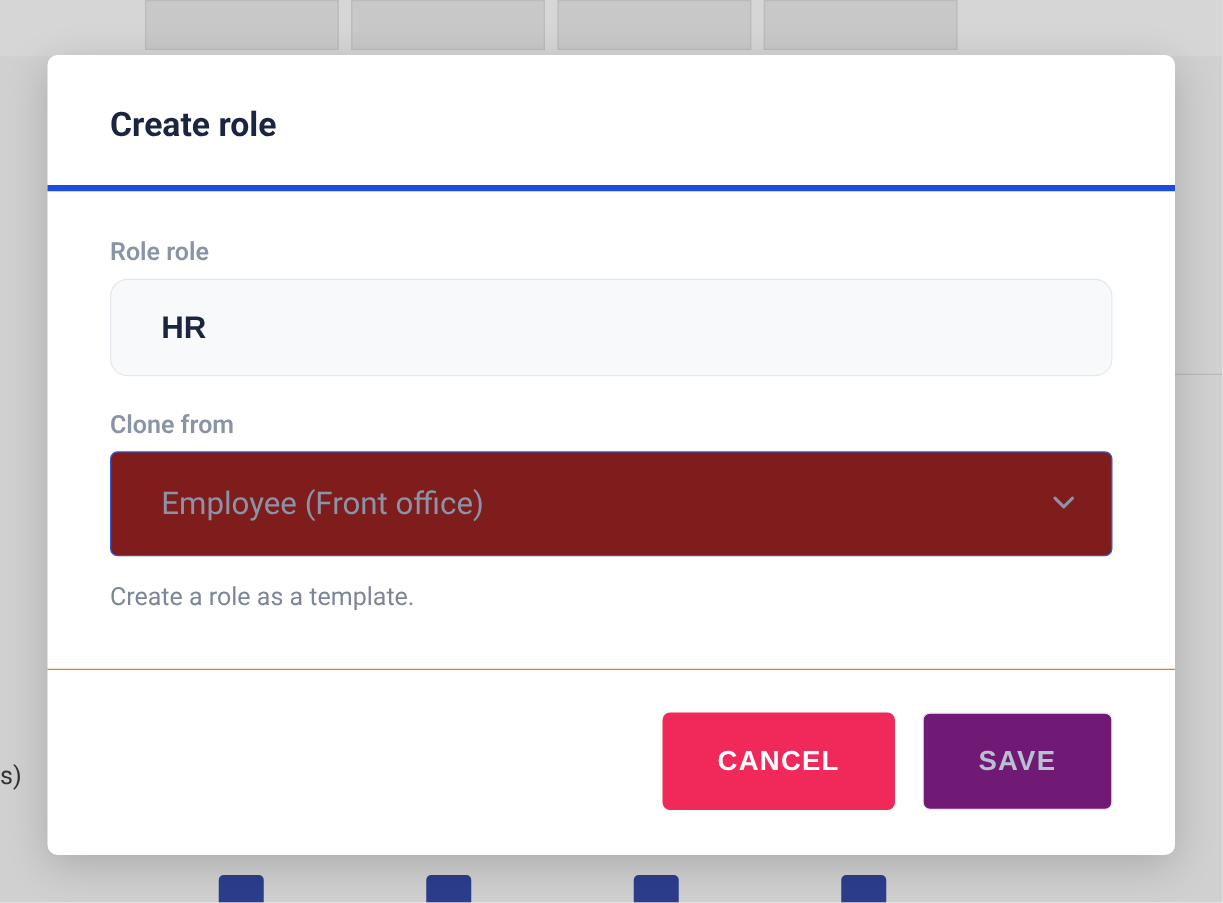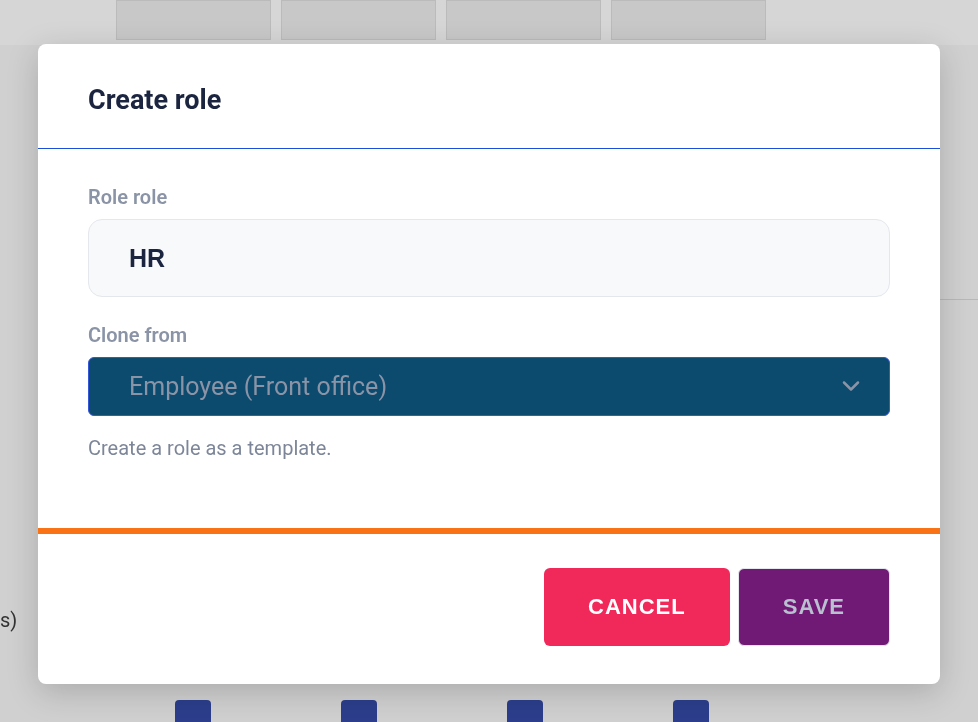--- a/index.html
+++ b/index.html
@@ -83,7 +83,7 @@
     }
     .modal-header {
       padding: 40px 50px 32px 50px;
-      border-bottom: 1px solid #1d4ed8;
+      border-bottom: 5px solid #1d4ed8;
     }
     .modal-title {
       font-size: 27px;

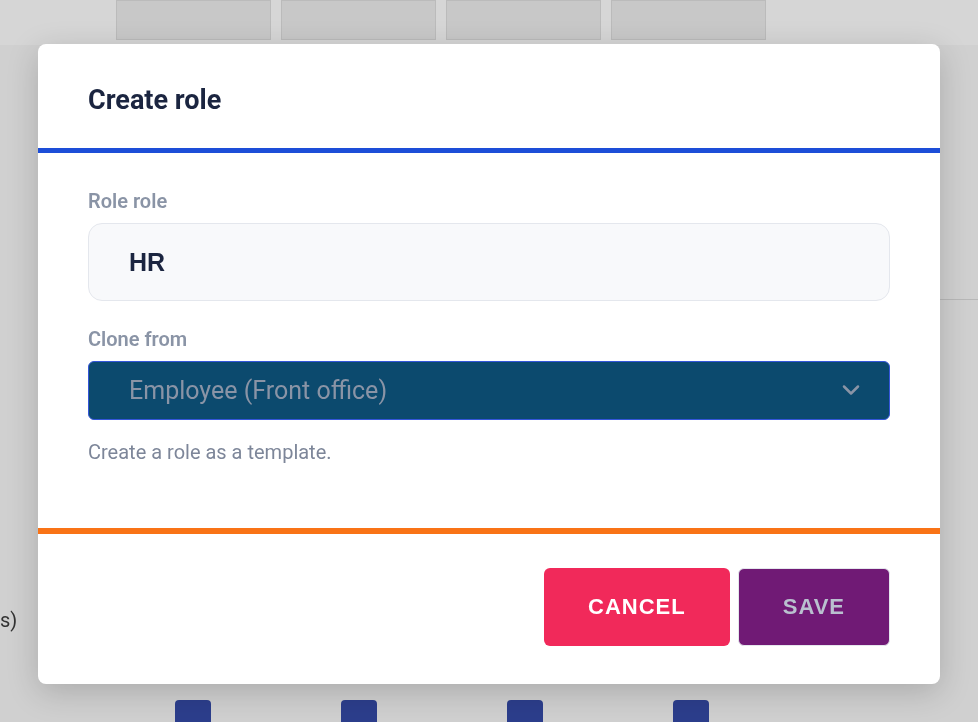--- a/index.html
+++ b/index.html
@@ -122,10 +122,10 @@
     }
     .select-box {
       width: 100%;
-      height: 59px;
+      height: 84px;
       border: 1.5px solid #3456d8;
       border-radius: 6px;
-      background: #0c4a6e;
+      background: #7f1d1d;
       padding: 0 60px 0 40px;
       font-size: 25px;
       font-weight: 400;

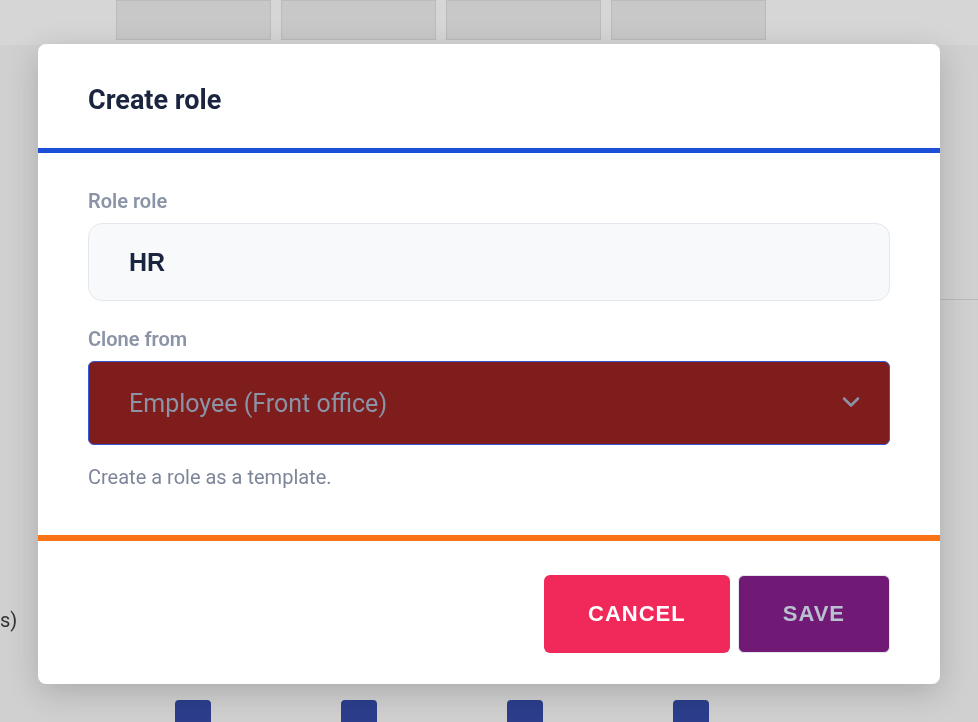--- a/index.html
+++ b/index.html
@@ -148,11 +148,11 @@
       margin-top: 20px;
     }
     .modal-footer {
-      border-top: 6px solid #f97316;
+      border-top: 1px solid #f97316;
       padding: 34px 50px 38px 50px;
       display: flex;
       justify-content: flex-end;
-      gap: 8px;
+      gap: 22px;
     }
     .btn {
       height: 78px;

